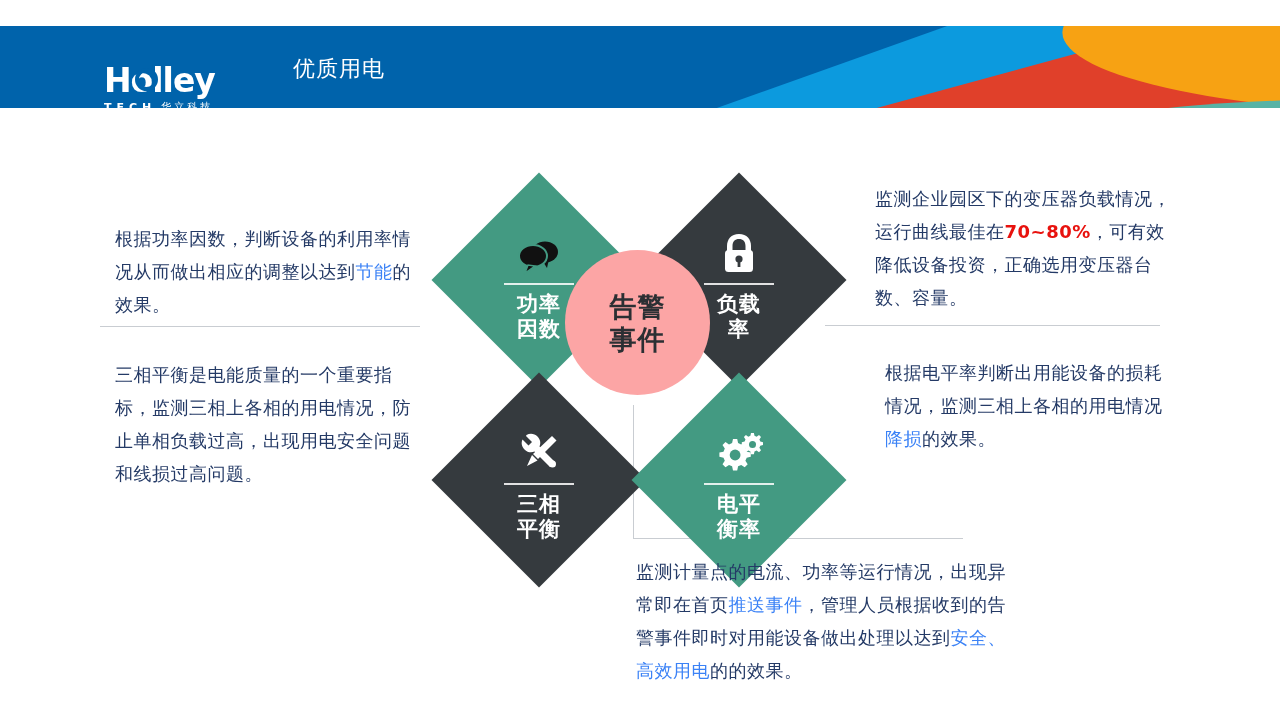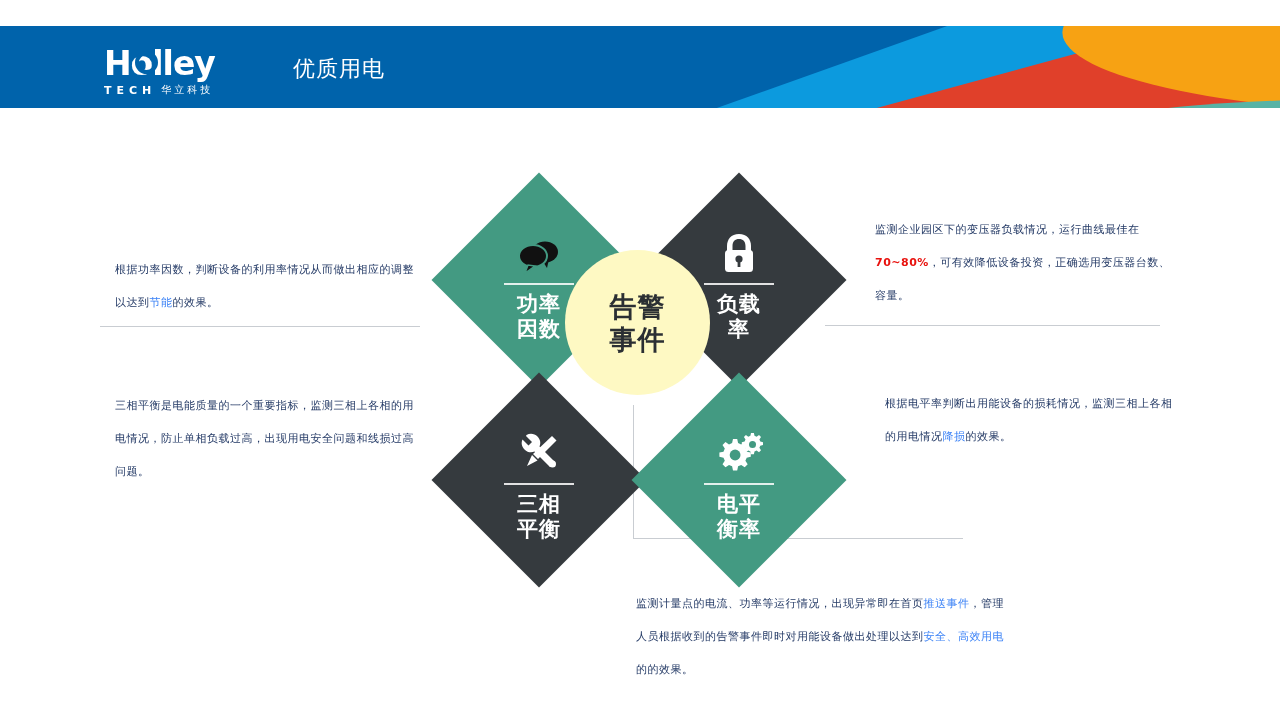--- a/index.html
+++ b/index.html
@@ -47,7 +47,7 @@
 
   
   #logo-block{
-    position:absolute;left:104px;top:47px;width:160px;height:50px;
+    position:absolute;left:104px;top:64px;width:160px;height:50px;
     z-index:5;
   }
   #logo-word{

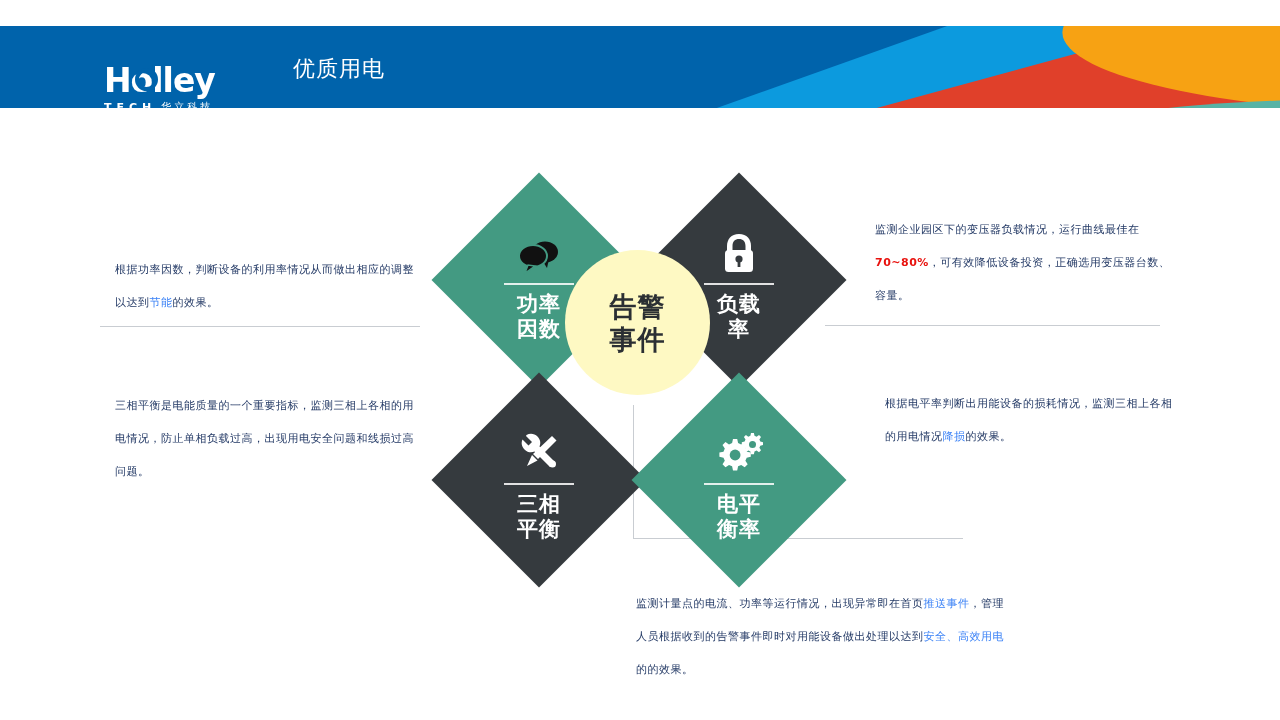--- a/index.html
+++ b/index.html
@@ -121,9 +121,8 @@
   
   .txt{
     position:absolute;
-    font-size:11px;line-height:33px;color:#243a66;
+    font-size:18px;line-height:33px;color:#243a66;
     letter-spacing:.5px;
-    margin-top:31px;
   }
   .txt .hl{color:#3b82f6;}
   .txt .hl-b{color:#e8120e;font-weight:bold;}

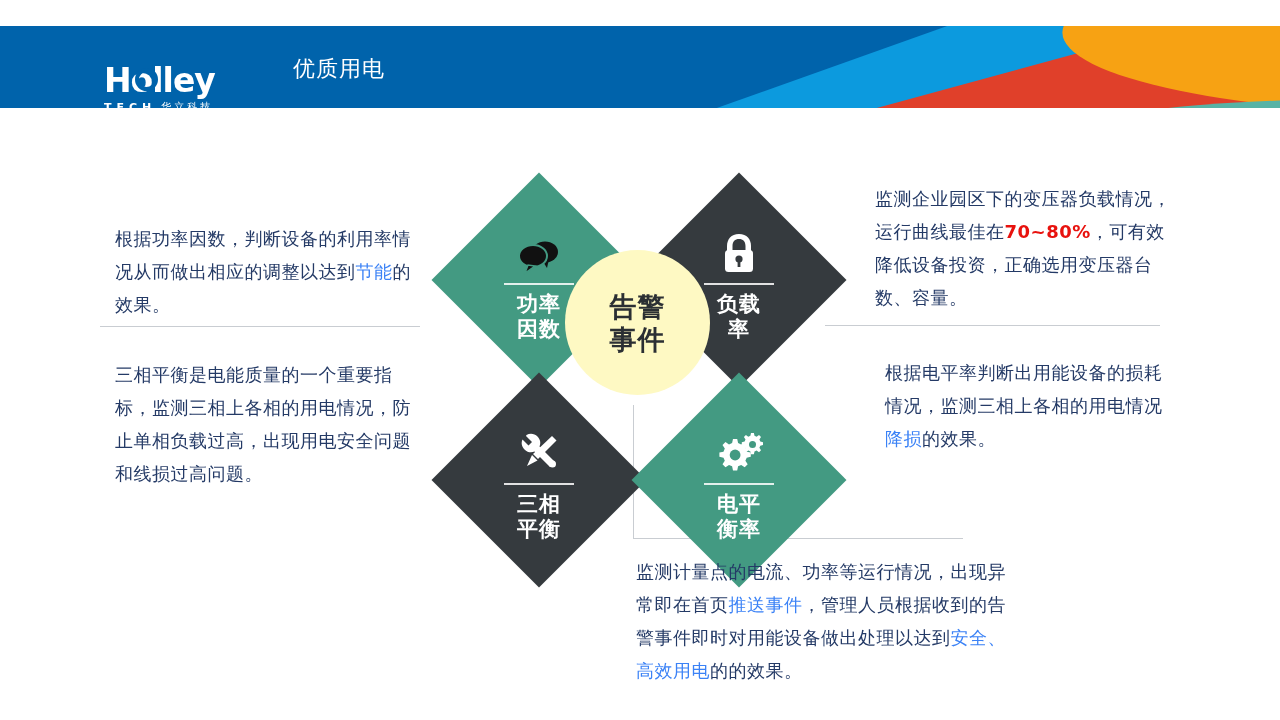--- a/index.html
+++ b/index.html
@@ -109,7 +109,7 @@
   
   #center-circle{
     position:absolute;left:565px;top:250px;width:145px;height:145px;
-    background:#fef9c3;border-radius:50%;
+    background:#fca5a5;border-radius:50%;
     display:flex;align-items:center;justify-content:center;
     z-index:4;
   }

